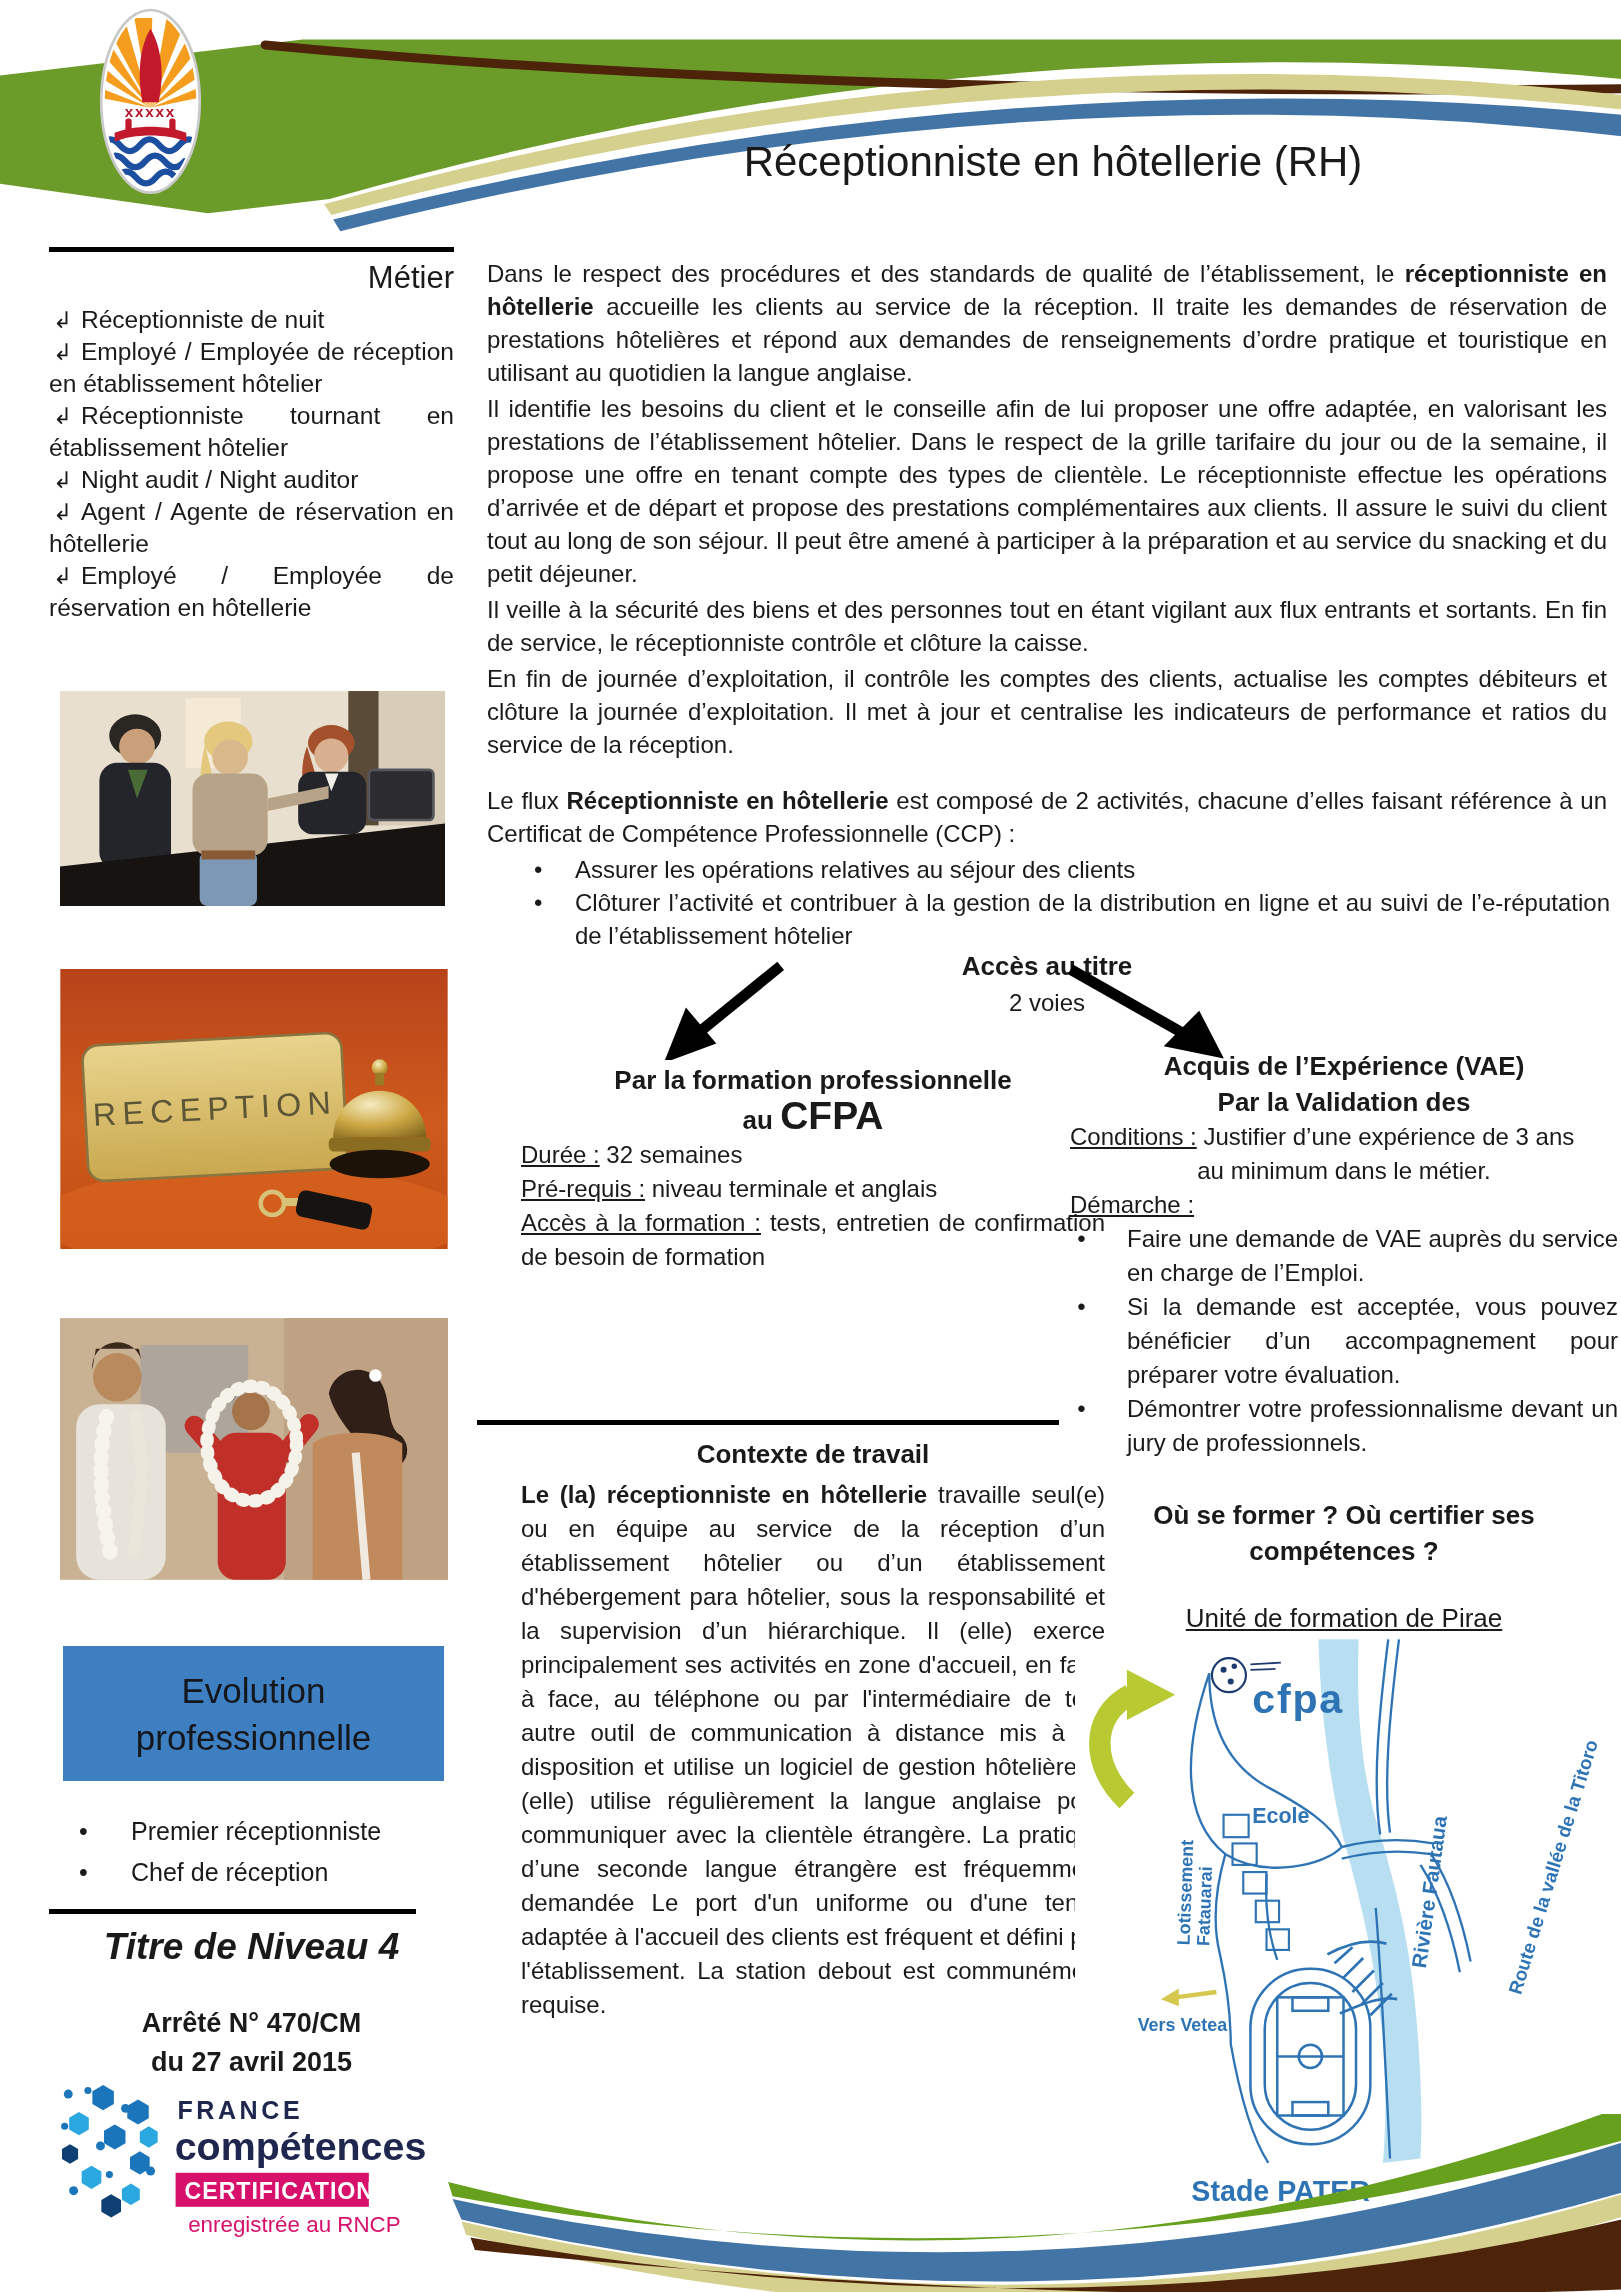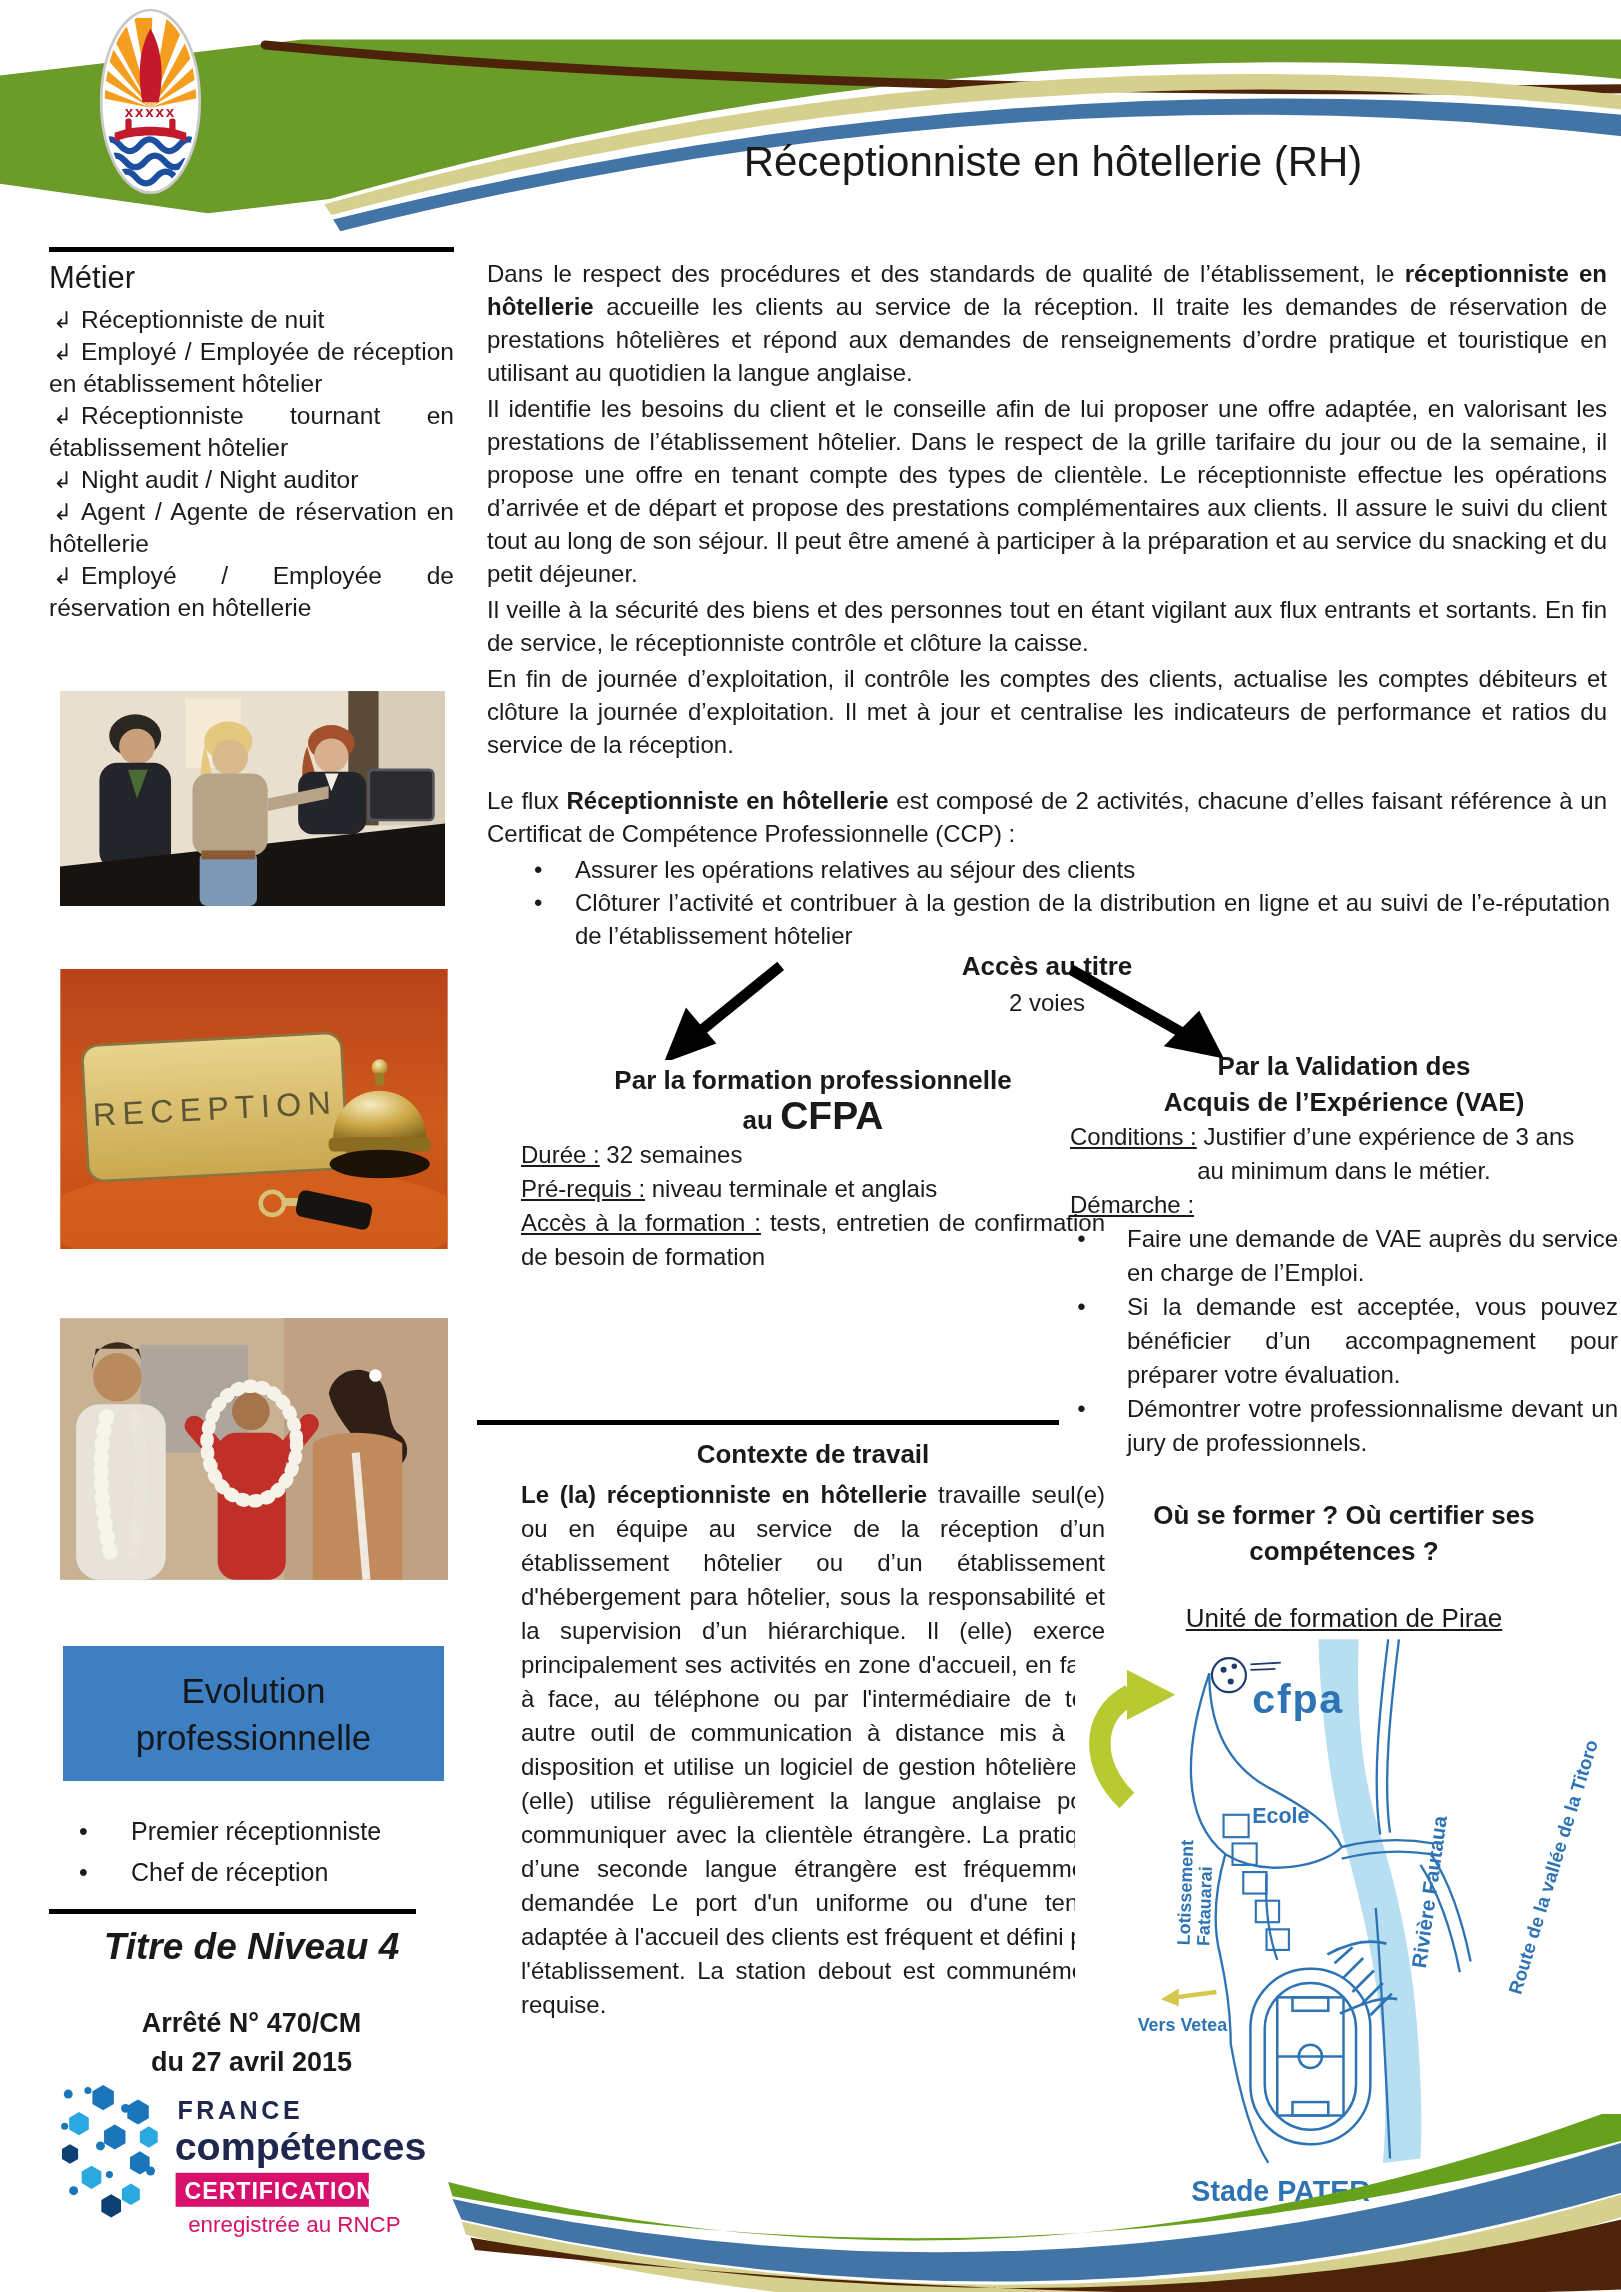--- a/index.html
+++ b/index.html
@@ -19,7 +19,7 @@
   .t2{font-size:42px;margin-top:5.4px;}
   
   .rule{background:#000;}
-  .metier-h{left:49px;top:260px;width:405px;text-align:left;font-size:31px;}
+  .metier-h{left:49px;top:260px;width:405px;text-align:right;font-size:31px;}
   .metier-list{left:49px;top:304px;width:405px;font-size:24.6px;line-height:32px;text-align:justify;}
   .metier-list .it{display:block;}
   .hookarrow{display:inline-block;transform:scaleX(-1);font-size:23px;margin:0 9px 0 3.6px;}

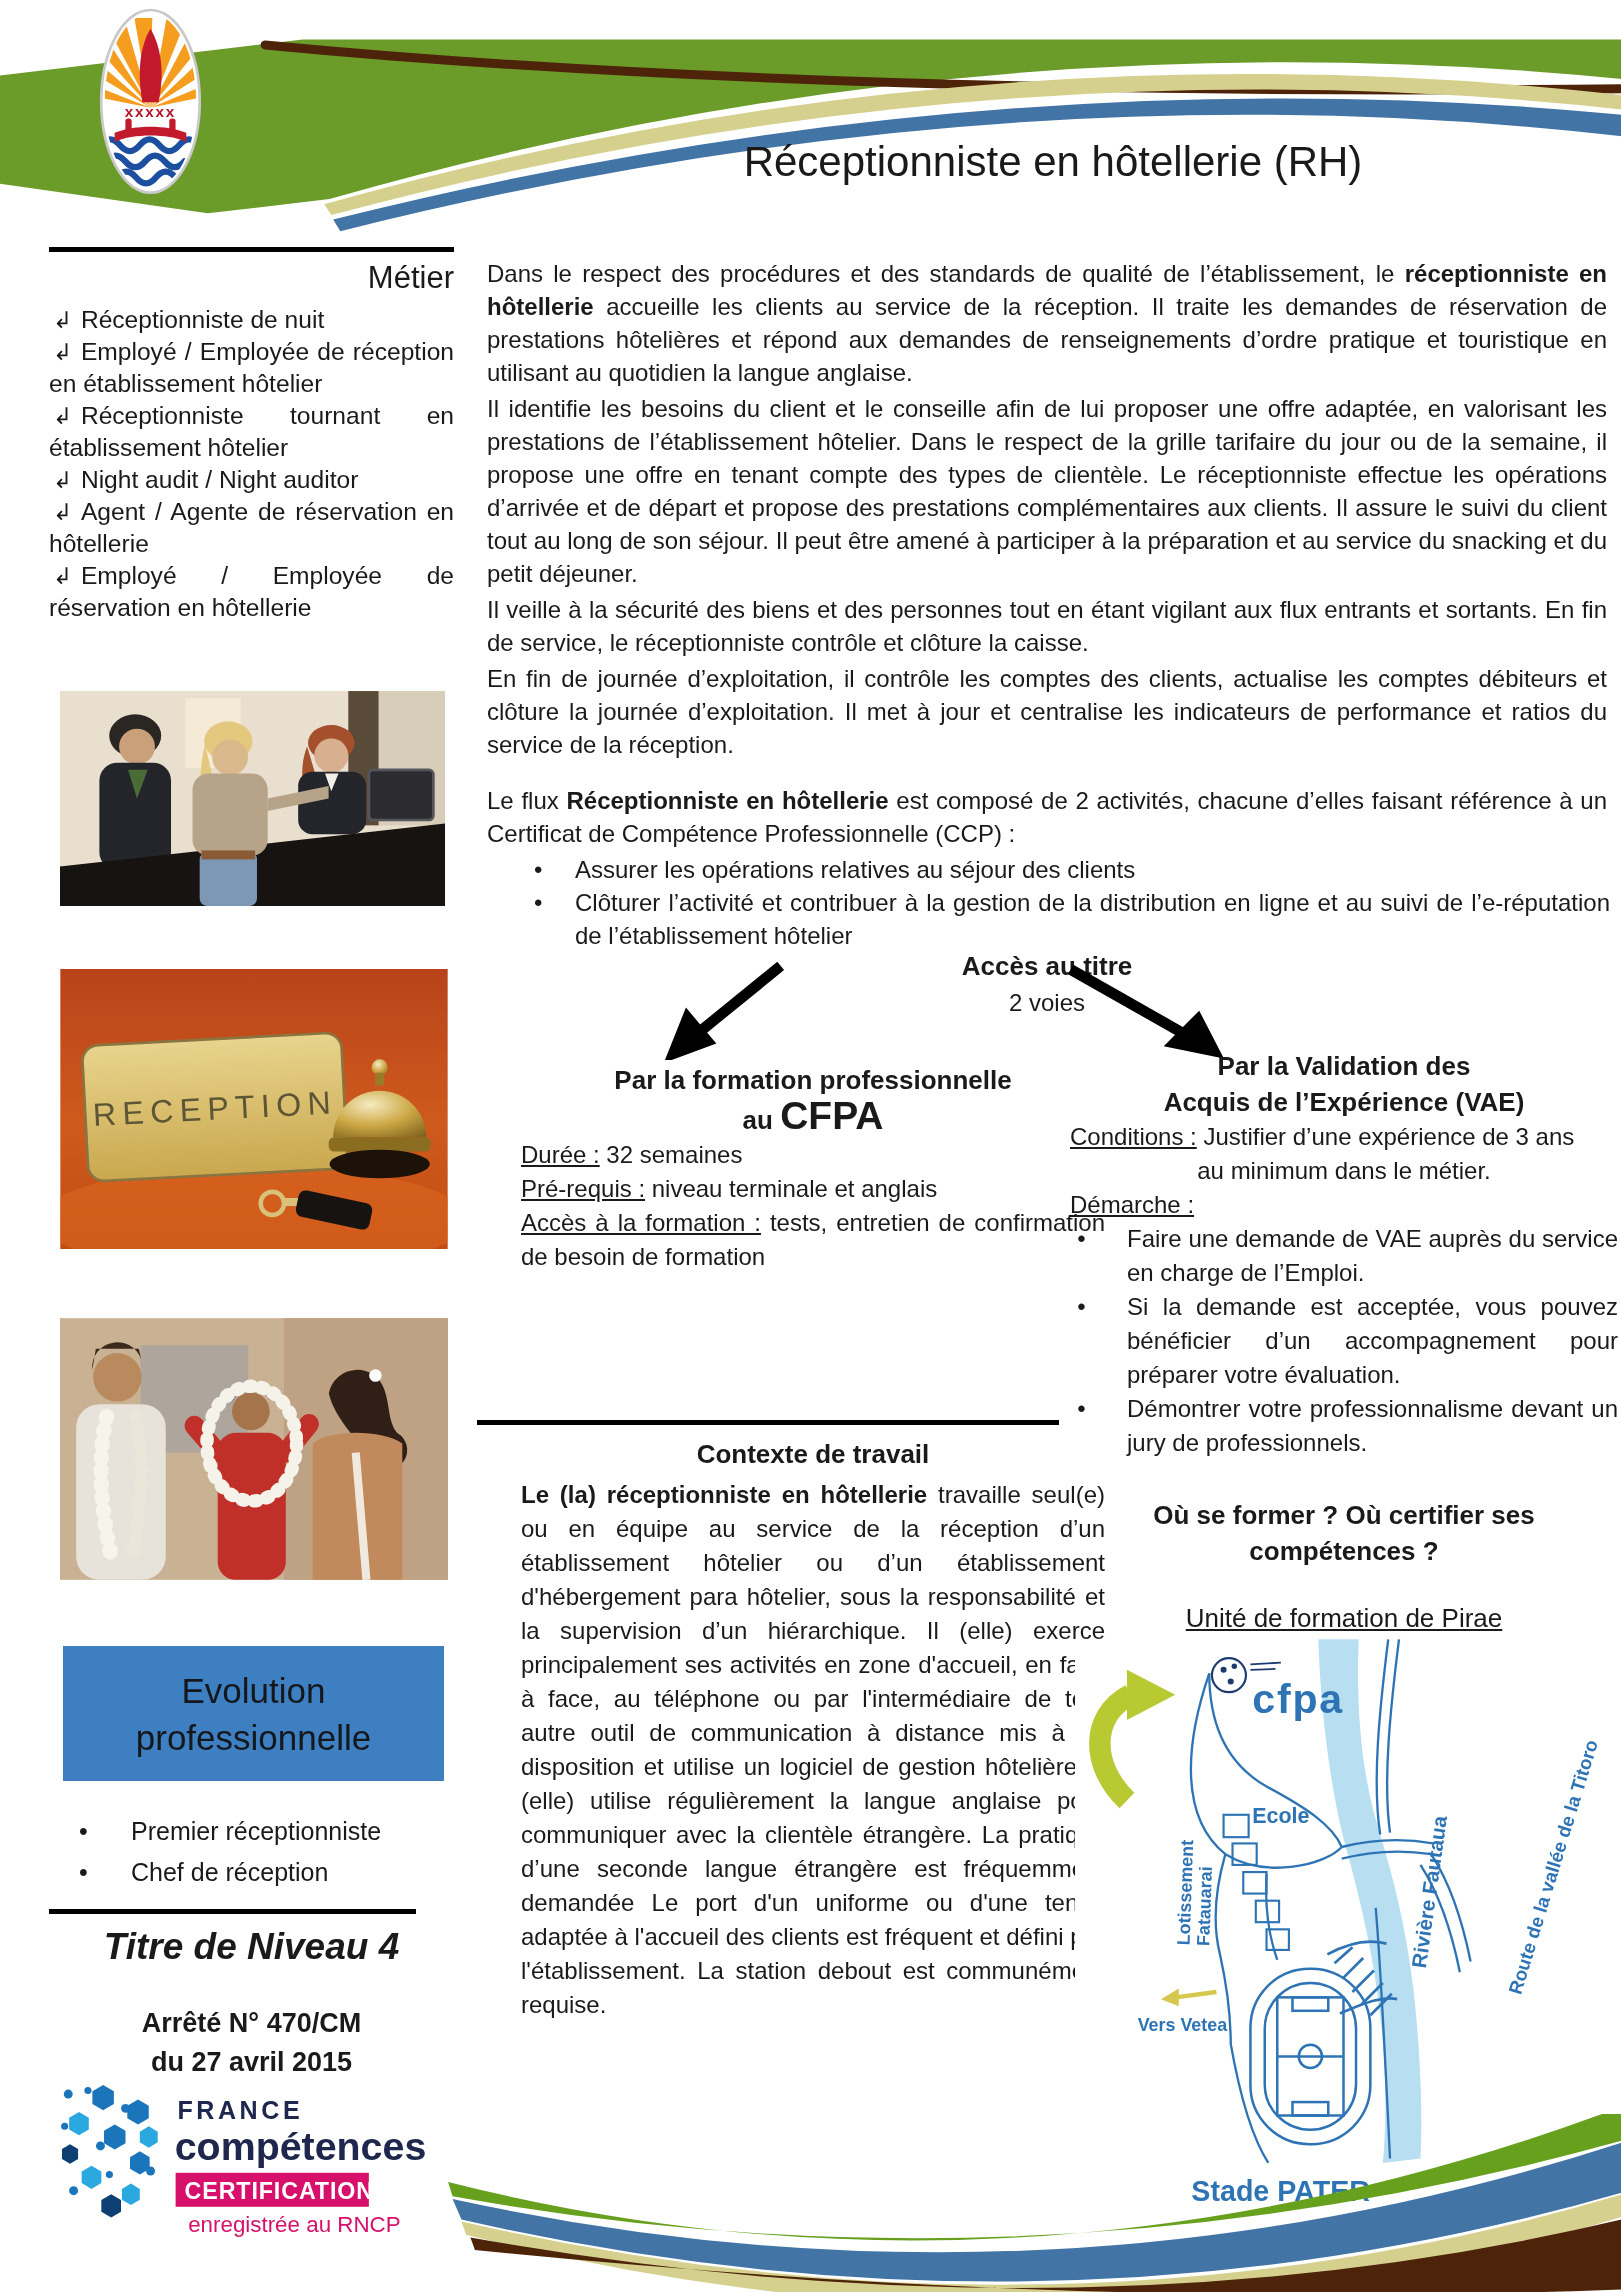--- a/index.html
+++ b/index.html
@@ -311,8 +311,8 @@
 
 <div class="abs colR" style="top:1048px">
   <div class="colhead">
+    <div>Acquis de l’Expérience (VAE)</div>
     <div>Par la Validation des</div>
-    <div>Acquis de l’Expérience (VAE)</div>
   </div>
   <p><span class="u">Conditions :</span><span> Justifier d’une expérience de 3 ans</span></p>
   <p class="center">au minimum dans le métier.</p>

